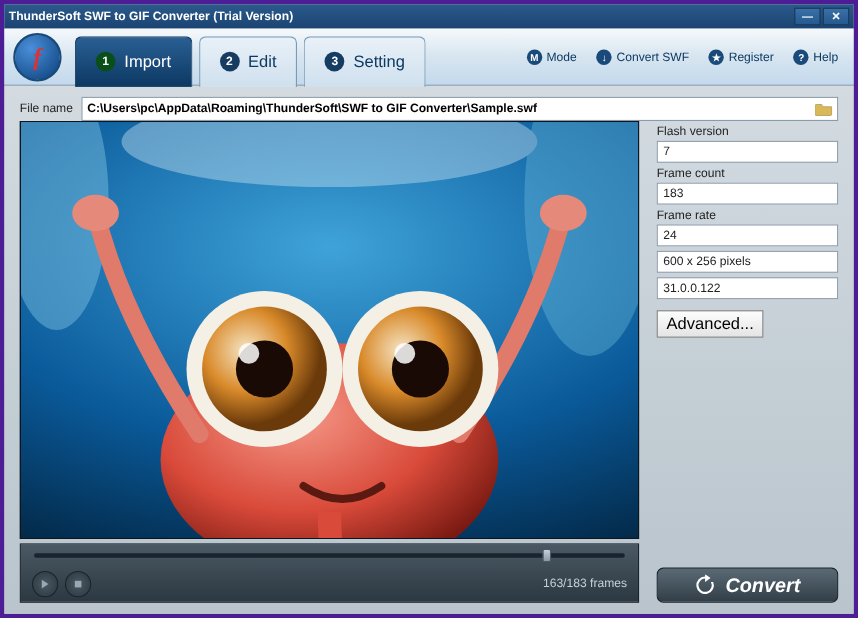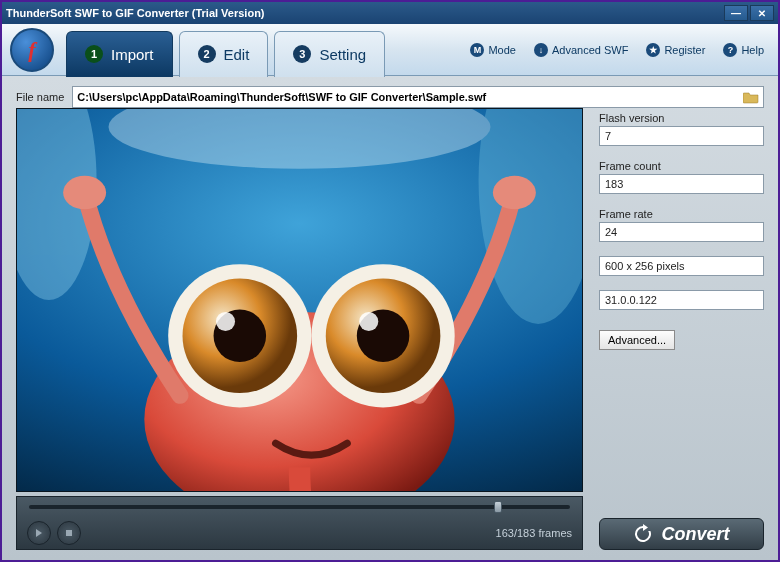--- a/index.html
+++ b/index.html
@@ -5,7 +5,7 @@
 * { margin: 0; padding: 0; box-sizing: border-box; font-family: Tahoma, Arial, sans-serif; }
 body { width: 780px; height: 562px; background: #d0d0d0; overflow: hidden; }
 
-.window { width: 100%; height: 100%; border: 2px solid #4c1d95; display: flex; flex-direction: column; }
+.window { width: 100%; height: 100%; border: 4px solid #4c1d95; display: flex; flex-direction: column; }
 
 .titlebar {
   height: 22px; background: linear-gradient(#2b5a8a, #1a4372);

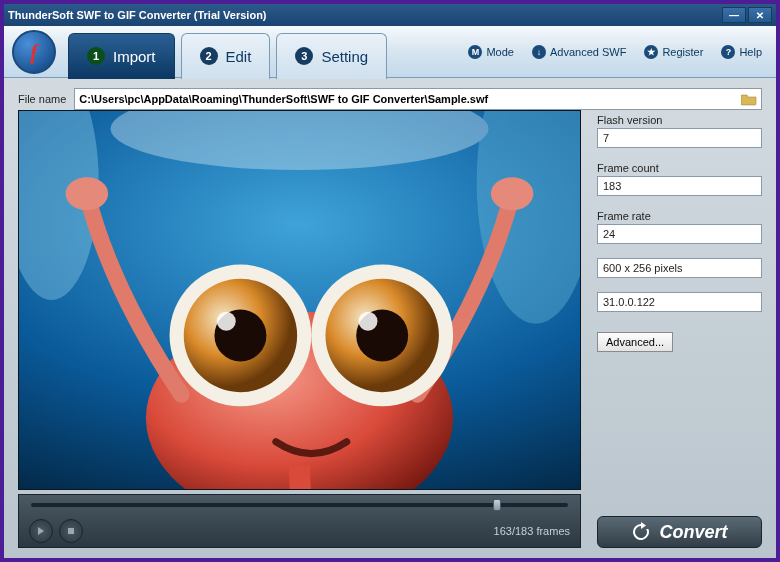--- a/index.html
+++ b/index.html
@@ -158,7 +158,7 @@
     </div>
     <div class="tool-link">
       <span class="ico">↓</span>
-      <span>Advanced SWF</span>
+      <span>Convert SWF</span>
     </div>
     <div class="tool-link">
       <span class="ico">★</span>

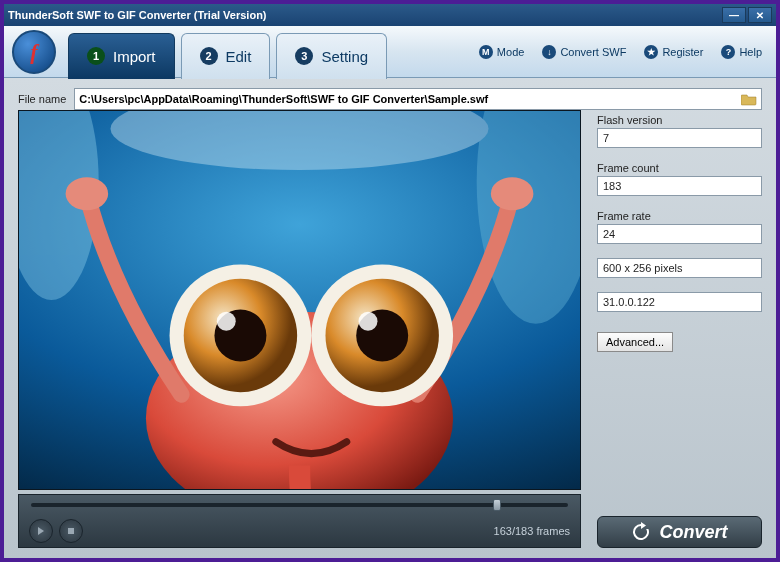--- a/index.html
+++ b/index.html
@@ -103,7 +103,7 @@
 .frames { margin-left: auto; color: #c5d0d9; font-size: 11px; }
 
 .right-col { width: 165px; display: flex; flex-direction: column; gap: 4px; padding-top: 4px; }
-.info-block { display: flex; flex-direction: column; gap: 2px; margin-bottom: 10px; }
+.info-block { display: flex; flex-direction: column; gap: 2px; }
 .info-block .lbl { font-size: 11px; color: #222; }
 .info-block .val {
   background: #fff; border: 1px solid #8a9aa8; padding: 3px 5px; font-size: 11px; color: #222;

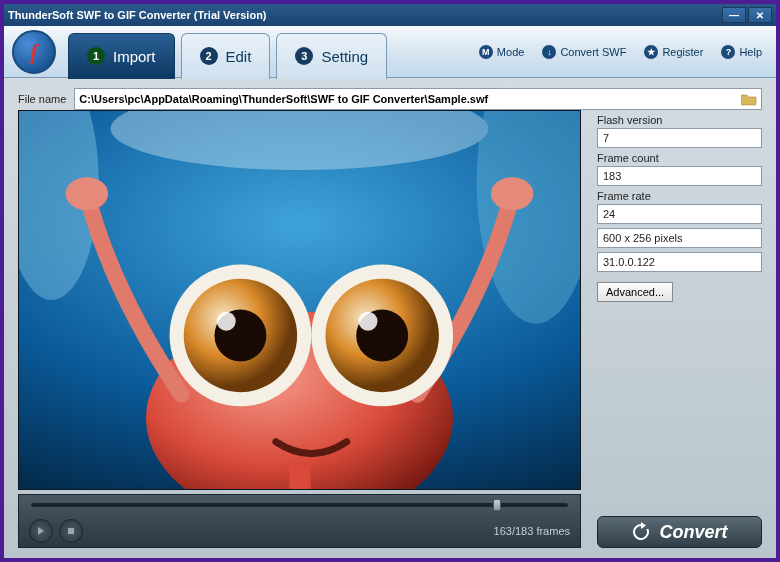--- a/index.html
+++ b/index.html
@@ -109,7 +109,7 @@
   background: #fff; border: 1px solid #8a9aa8; padding: 3px 5px; font-size: 11px; color: #222;
 }
 .adv-btn {
-  align-self: flex-start; margin-top: 6px; padding: 3px 8px; font-size: 11px;
+  align-self: flex-start; margin-top: 6px; padding: 3px 8px; font-size: 15px;
   background: linear-gradient(#fdfdfd,#e4e4e4); border: 1px solid #8a8a8a; cursor: pointer;
 }
 

